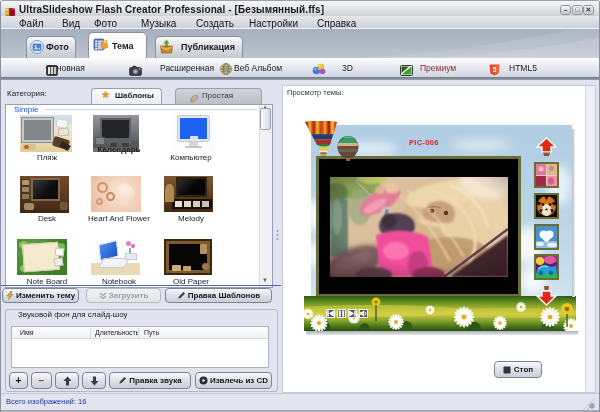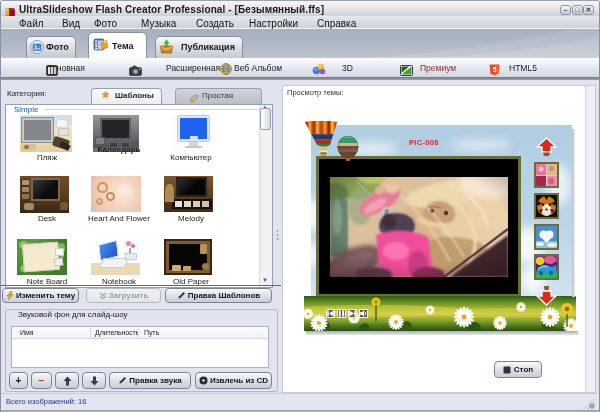--- a/index.html
+++ b/index.html
@@ -136,7 +136,7 @@
 
   <div class="abs" id="toolbar"></div>
   <div class="abs tbtext" style="left:45px;">Основная</div>
-  <div class="abs tbtext" style="left:148px;padding-left:17px;">Расширенная</div>
+  <div class="abs tbtext" style="left:142px;padding-left:17px;">Расширенная</div>
   <div class="abs tbtext" style="left:233px;">Веб Альбом</div>
   <div class="abs tbtext" style="left:341px;">3D</div>
   <div class="abs tbtext" style="left:419px;color:#8c2f36;">Премиум</div>

